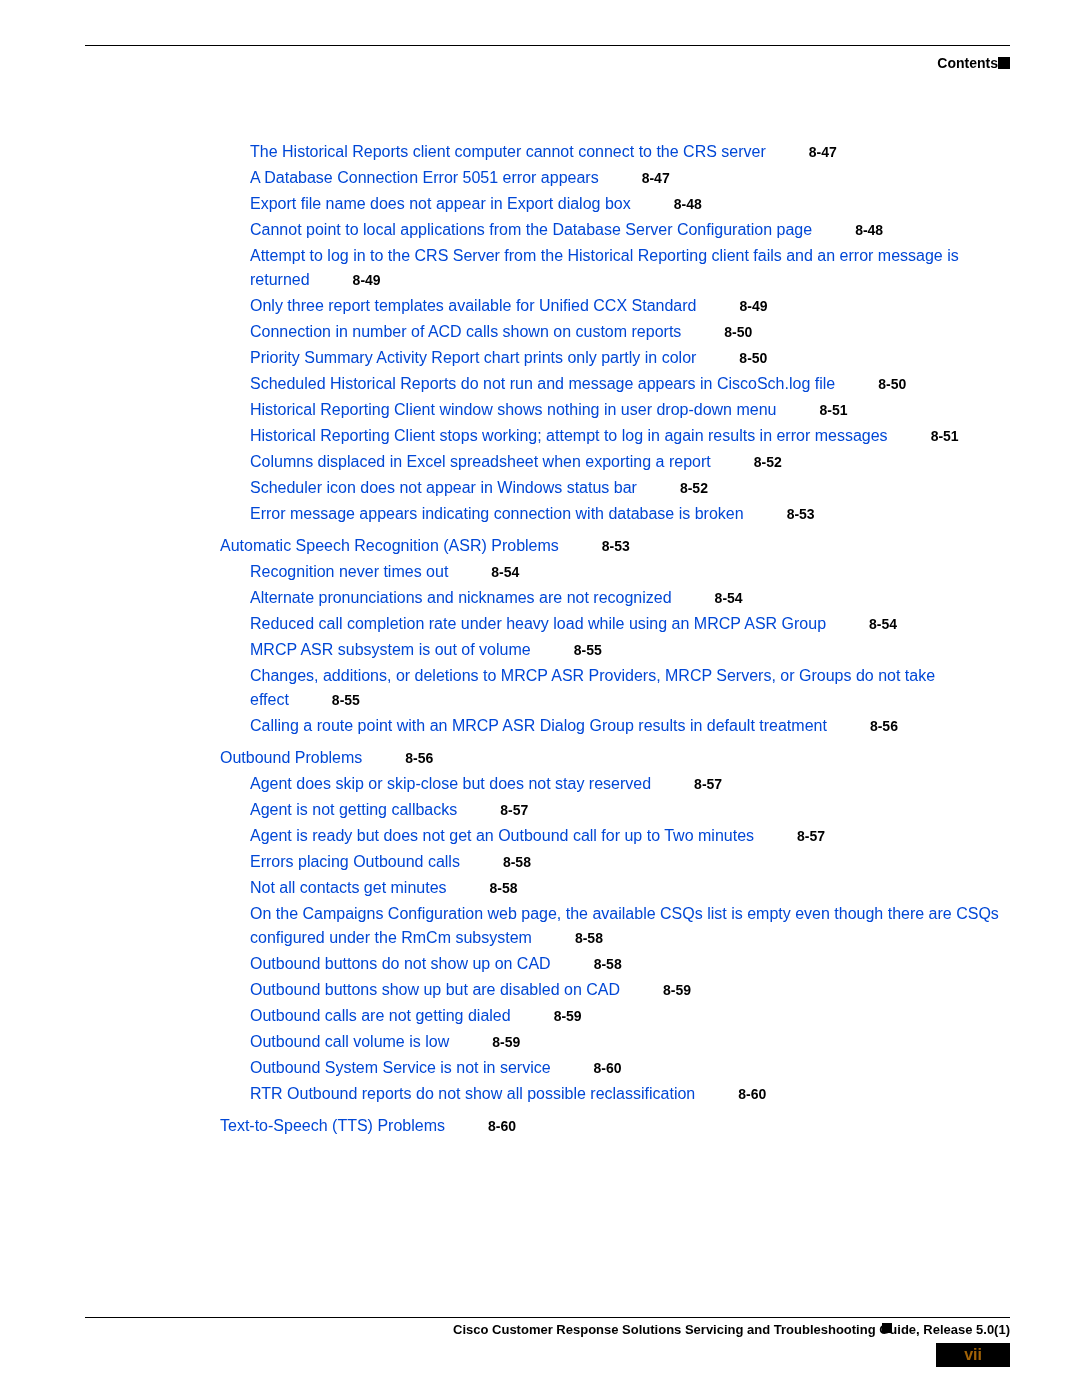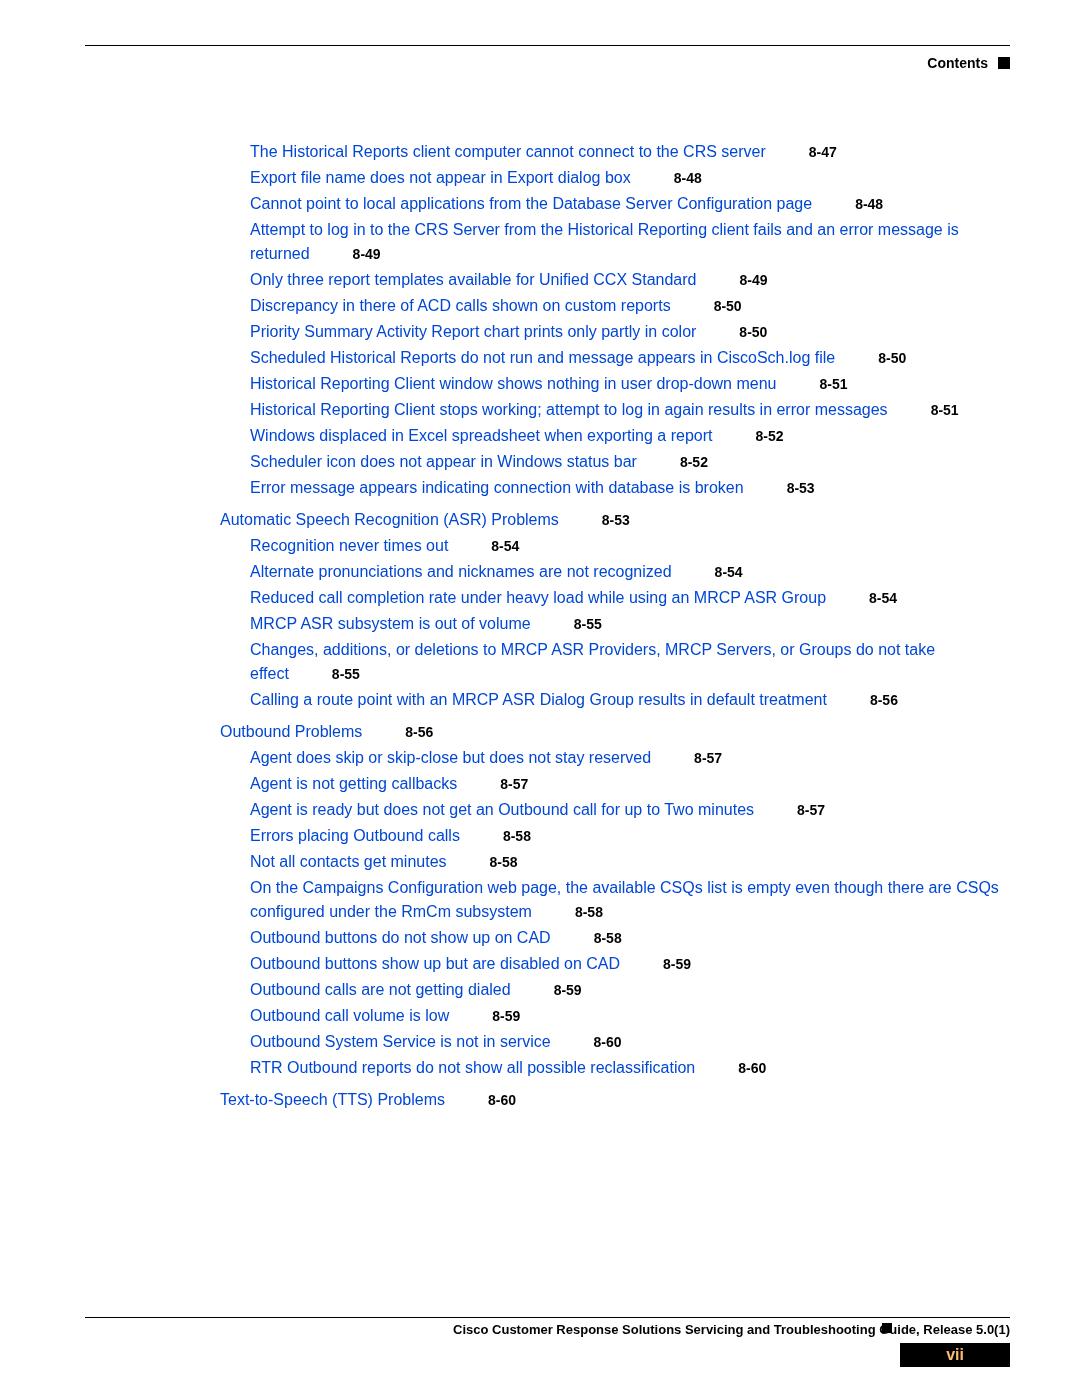--- a/index.html
+++ b/index.html
@@ -29,7 +29,6 @@
       right: 70px;
       display: flex;
       align-items: center;
-      gap: 10px;
       font-weight: bold;
       font-size: 14px;
     }

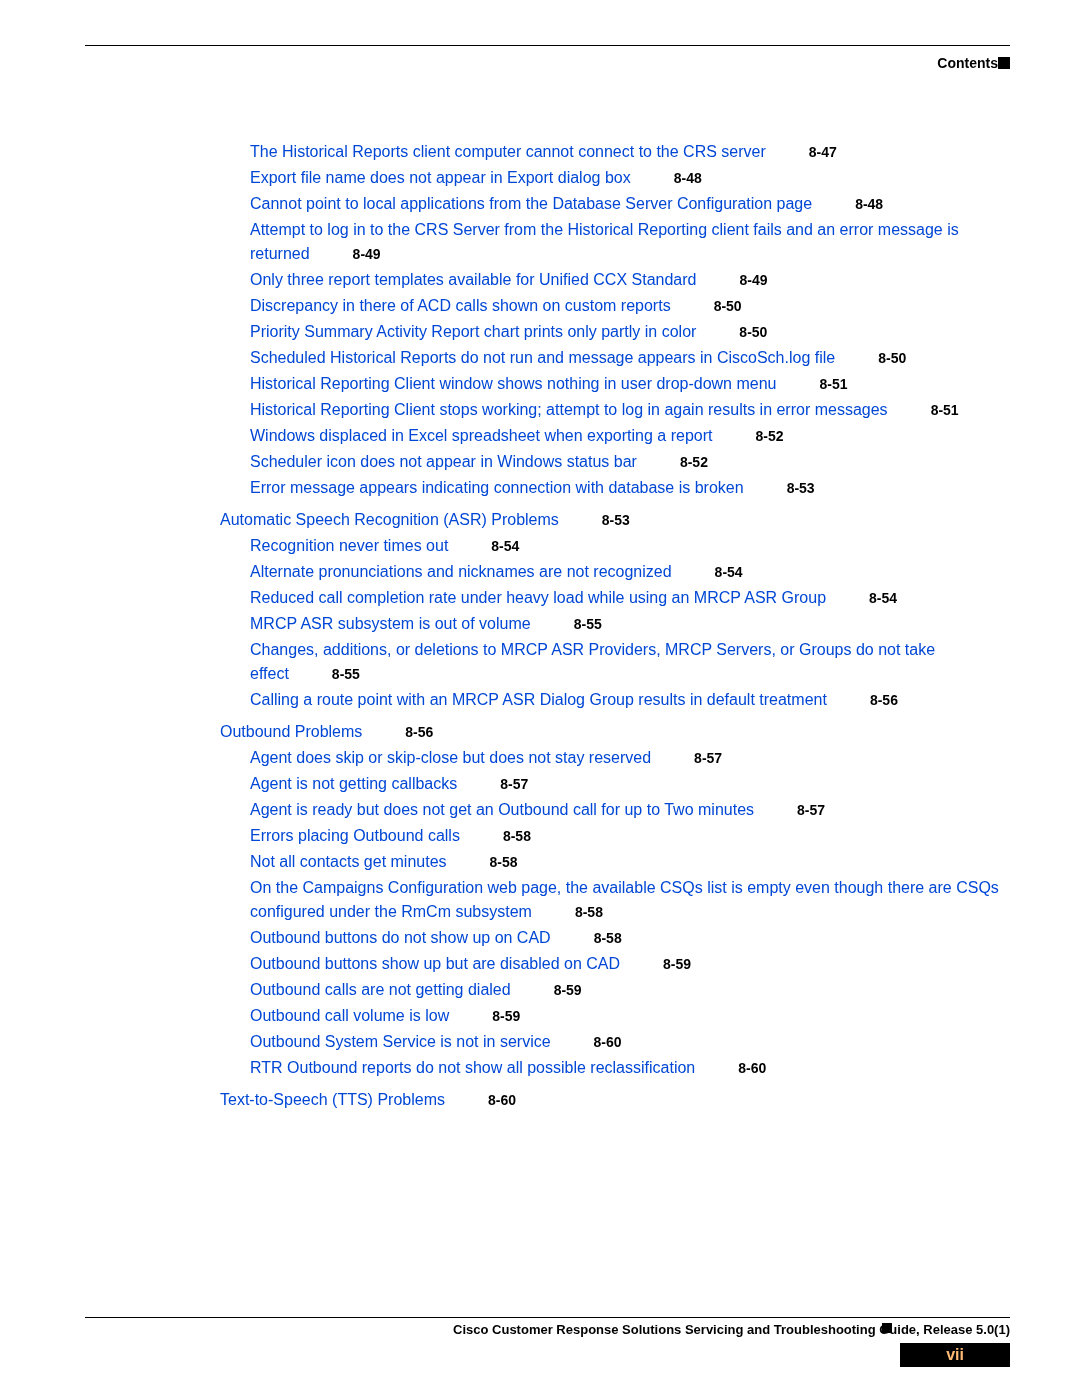--- a/index.html
+++ b/index.html
@@ -109,6 +109,7 @@
 
   <div class="content" id="toc-content">
       <div class="toc-line"><span class="link">The Historical Reports client computer cannot connect to the CRS server</span><span class="page-ref">8-47</span></div>
+      <div class="toc-line"><span class="link">A Database Connection Error 5051 error appears</span><span class="page-ref">8-47</span></div>
       <div class="toc-line"><span class="link">Export file name does not appear in Export dialog box</span><span class="page-ref">8-48</span></div>
       <div class="toc-line"><span class="link">Cannot point to local applications from the Database Server Configuration page</span><span class="page-ref">8-48</span></div>
       <div class="toc-line"><span class="link">Attempt to log in to the CRS Server from the Historical Reporting client fails and an error message is returned</span><span class="page-ref">8-49</span></div>

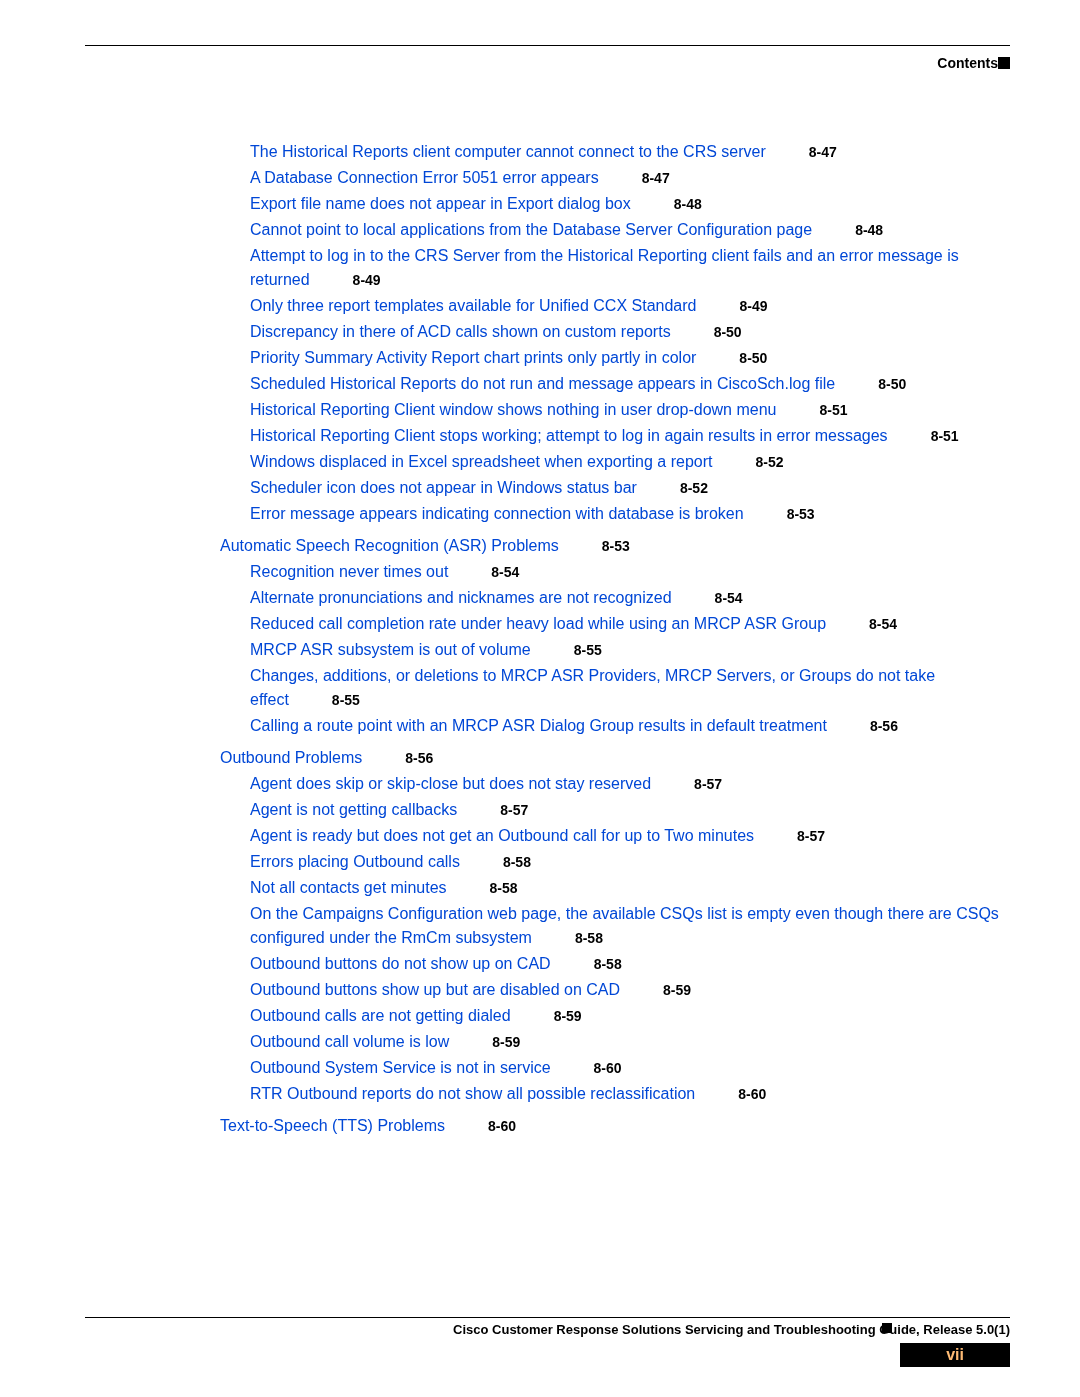--- a/index.html
+++ b/index.html
@@ -114,7 +114,7 @@
       <div class="toc-line"><span class="link">Cannot point to local applications from the Database Server Configuration page</span><span class="page-ref">8-48</span></div>
       <div class="toc-line"><span class="link">Attempt to log in to the CRS Server from the Historical Reporting client fails and an error message is returned</span><span class="page-ref">8-49</span></div>
       <div class="toc-line"><span class="link">Only three report templates available for Unified CCX Standard</span><span class="page-ref">8-49</span></div>
-      <div class="toc-line"><span class="link">Discrepancy in there of ACD calls shown on custom reports</span><span class="page-ref">8-50</span></div>
+      <div class="toc-line"><span class="link">Connection in number of ACD calls shown on custom reports</span><span class="page-ref">8-50</span></div>
       <div class="toc-line"><span class="link">Priority Summary Activity Report chart prints only partly in color</span><span class="page-ref">8-50</span></div>
       <div class="toc-line"><span class="link">Scheduled Historical Reports do not run and message appears in CiscoSch.log file</span><span class="page-ref">8-50</span></div>
       <div class="toc-line"><span class="link">Historical Reporting Client window shows nothing in user drop-down menu</span><span class="page-ref">8-51</span></div>

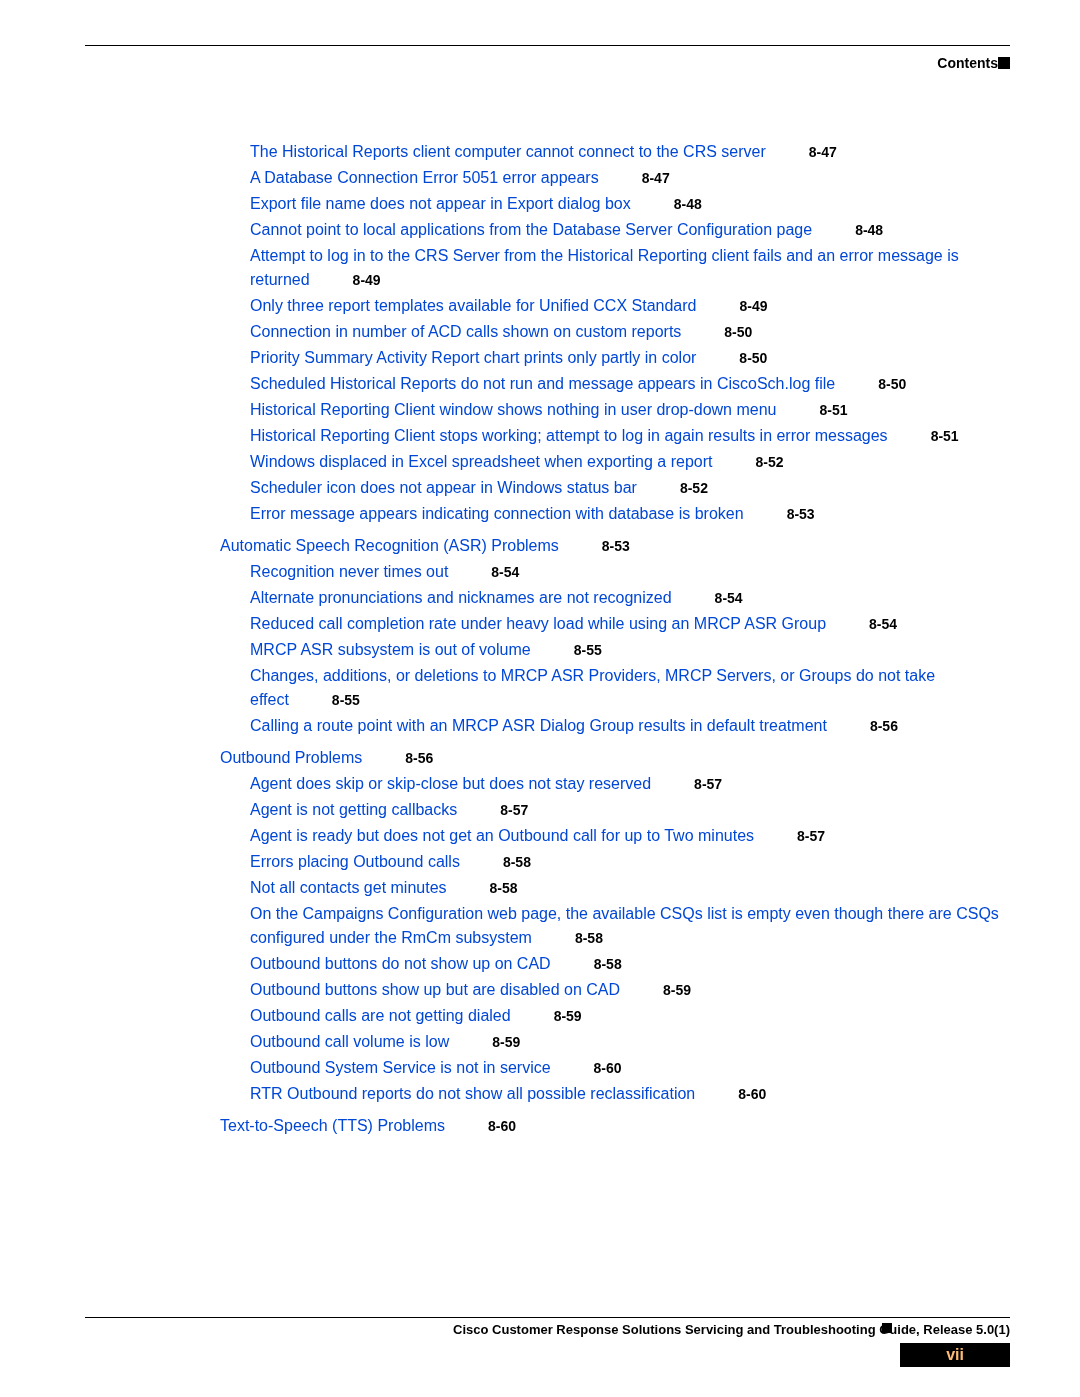--- a/index.html
+++ b/index.html
@@ -119,7 +119,7 @@
       <div class="toc-line"><span class="link">Scheduled Historical Reports do not run and message appears in CiscoSch.log file</span><span class="page-ref">8-50</span></div>
       <div class="toc-line"><span class="link">Historical Reporting Client window shows nothing in user drop-down menu</span><span class="page-ref">8-51</span></div>
       <div class="toc-line"><span class="link">Historical Reporting Client stops working; attempt to log in again results in error messages</span><span class="page-ref">8-51</span></div>
-      <div class="toc-line"><span class="link">Windows displaced in Excel spreadsheet when exporting a report</span><span class="page-ref">8-52</span></div>
+      <div class="toc-line"><span class="link">Columns displaced in Excel spreadsheet when exporting a report</span><span class="page-ref">8-52</span></div>
       <div class="toc-line"><span class="link">Scheduler icon does not appear in Windows status bar</span><span class="page-ref">8-52</span></div>
       <div class="toc-line"><span class="link">Error message appears indicating connection with database is broken</span><span class="page-ref">8-53</span></div>
       <div class="toc-line section-header"><span class="link">Automatic Speech Recognition (ASR) Problems</span><span class="page-ref">8-53</span></div>

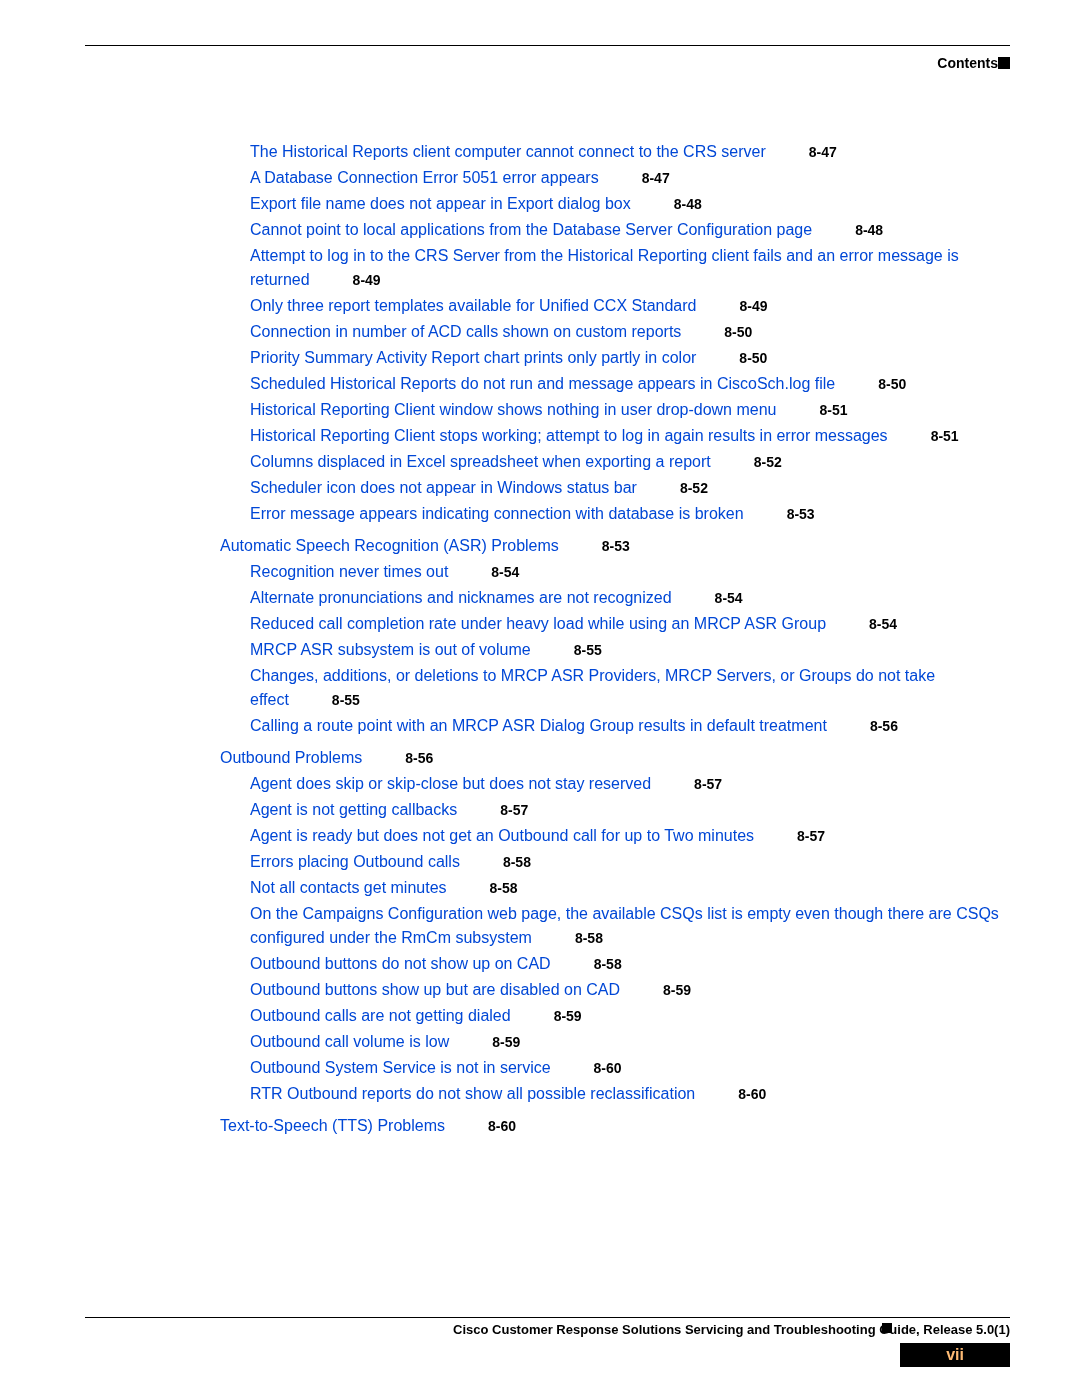--- a/index.html
+++ b/index.html
@@ -83,10 +83,10 @@
       bottom: 30px;
       right: 70px;
       background: #000;
-      color: #fdba74;
+      color: #a16207;
       font-weight: bold;
       font-size: 16px;
-      padding: 3px 46px;
+      padding: 3px 28px;
     }
     .footer-square {
       position: absolute;

